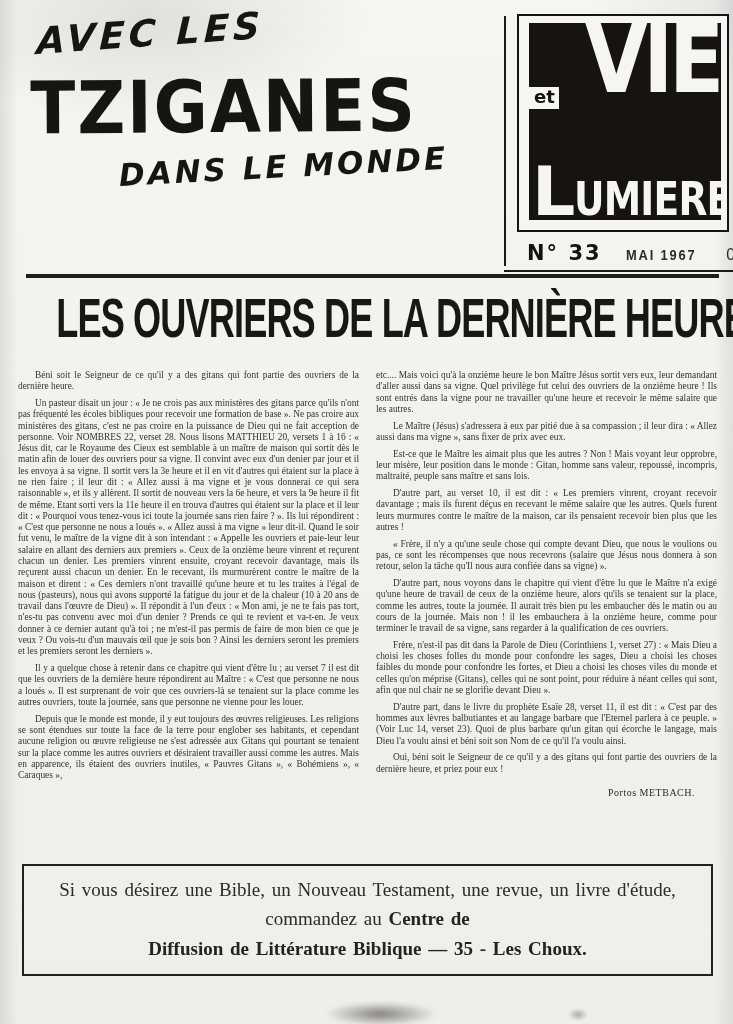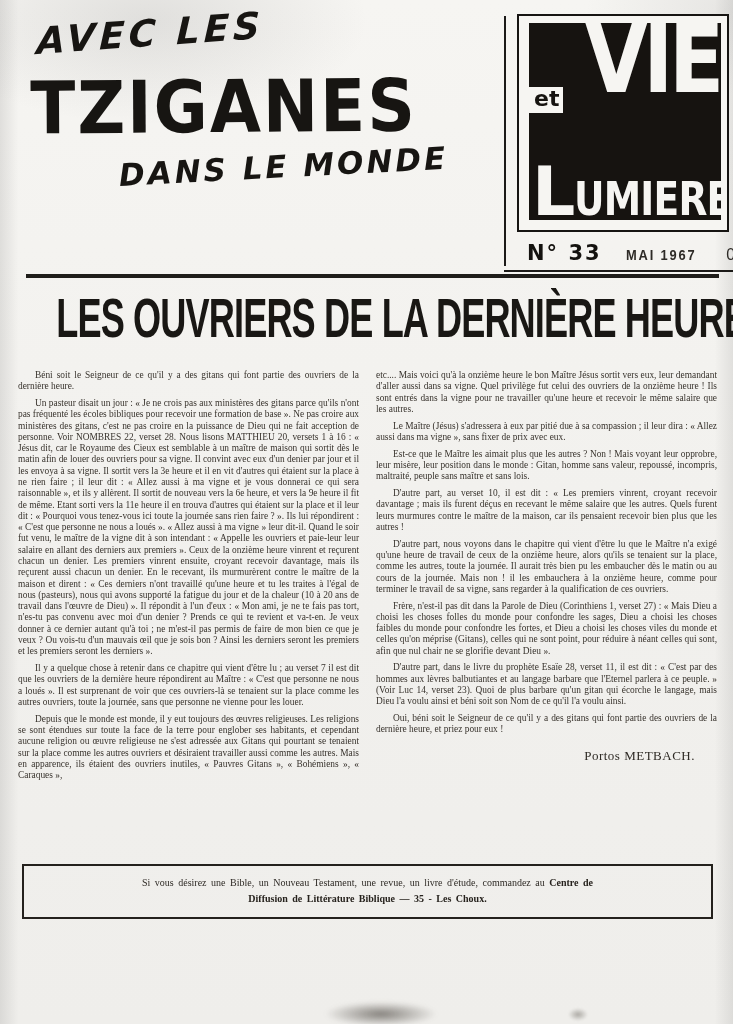--- a/index.html
+++ b/index.html
@@ -54,7 +54,7 @@
   .logo-et{
     position:absolute; left:0; top:64px;
     background:#f6f5f2; color:#161310;
-    font-family:"DejaVu Sans", sans-serif; font-weight:bold; font-size:22px;
+    font-family:"DejaVu Sans", sans-serif; font-weight:bold; font-size:18px;
     padding:0 4px 2px 5px; line-height:1.1;
   }
   .logo-lumiere{

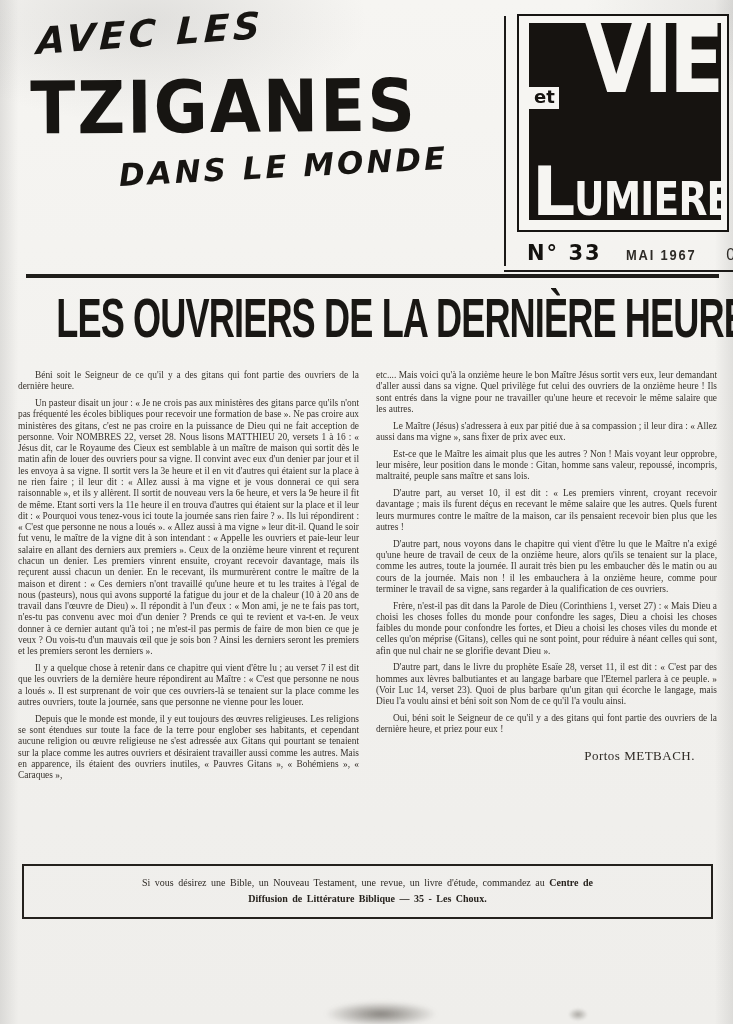--- a/index.html
+++ b/index.html
@@ -173,6 +173,7 @@
       <p>Le Maître (Jésus) s'adressera à eux par pitié due à sa compassion ; il leur dira : « Allez aussi dans ma vigne », sans fixer de prix avec eux.</p>
       <p>Est-ce que le Maître les aimait plus que les autres ? Non ! Mais voyant leur opprobre, leur misère, leur position dans le monde : Gitan, homme sans valeur, repoussé, incompris, maltraité, peuple sans maître et sans lois.</p>
       <p>D'autre part, au verset 10, il est dit : « Les premiers vinrent, croyant recevoir davantage ; mais ils furent déçus en recevant le même salaire que les autres. Quels furent leurs murmures contre le maître de la maison, car ils pensaient recevoir bien plus que les autres !</p>
+      <p>« Frère, il n'y a qu'une seule chose qui compte devant Dieu, que nous le voulions ou pas, ce sont les récompenses que nous recevrons (salaire que Jésus nous donnera à son retour, selon la tâche qu'Il nous aura confiée dans sa vigne) ».</p>
       <p>D'autre part, nous voyons dans le chapitre qui vient d'être lu que le Maître n'a exigé qu'une heure de travail de ceux de la onzième heure, alors qu'ils se tenaient sur la place, comme les autres, toute la journée. Il aurait très bien pu les embaucher dès le matin ou au cours de la journée. Mais non ! il les embauchera à la onzième heure, comme pour terminer le travail de sa vigne, sans regarder à la qualification de ces ouvriers.</p>
       <p>Frère, n'est-il pas dit dans la Parole de Dieu (Corinthiens 1, verset 27) : « Mais Dieu a choisi les choses folles du monde pour confondre les sages, Dieu a choisi les choses faibles du monde pour confondre les fortes, et Dieu a choisi les choses viles du monde et celles qu'on méprise (Gitans), celles qui ne sont point, pour réduire à néant celles qui sont, afin que nul chair ne se glorifie devant Dieu ».</p>
       <p>D'autre part, dans le livre du prophète Esaïe 28, verset 11, il est dit : « C'est par des hommes aux lèvres balbutiantes et au langage barbare que l'Eternel parlera à ce peuple. » (Voir Luc 14, verset 23). Quoi de plus barbare qu'un gitan qui écorche le langage, mais Dieu l'a voulu ainsi et béni soit son Nom de ce qu'il l'a voulu ainsi.</p>

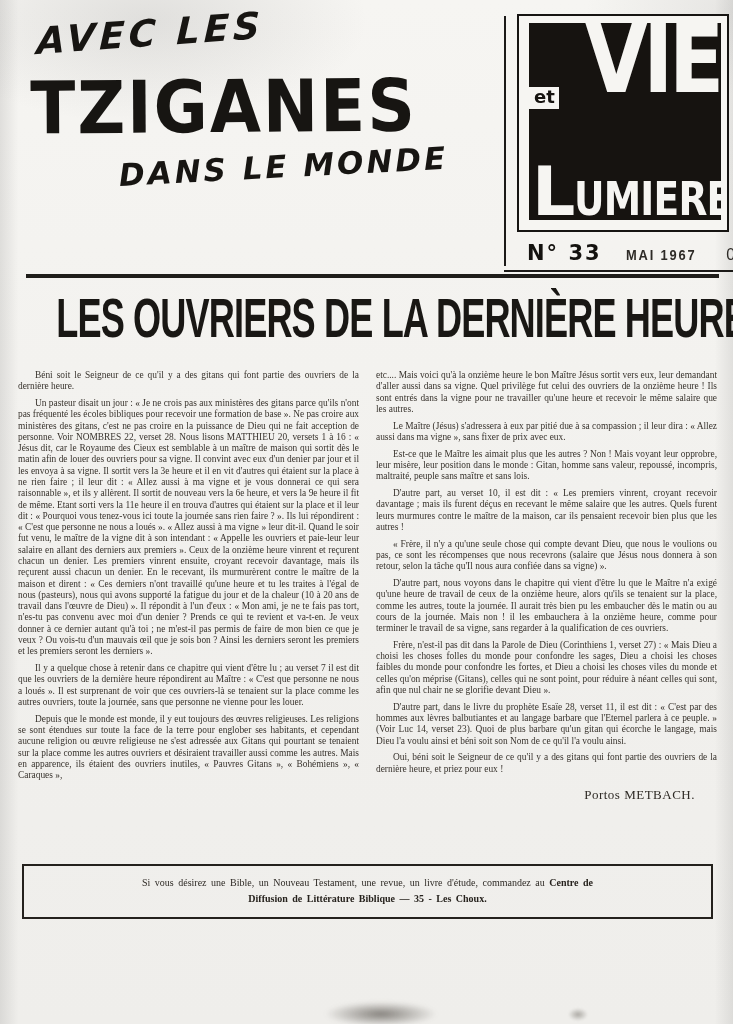--- a/index.html
+++ b/index.html
@@ -97,7 +97,7 @@
   .col{ flex:1 1 0; }
   .col p{ margin-bottom:5.5px; text-indent:17px; }
   .col p.no-indent{ text-indent:0; }
-  .signature{ text-align:right; padding-right:22px; margin-top:12px; font-size:13px; letter-spacing:.5px; color:#2e2a25; }
+  .signature{ text-align:right; padding-right:22px; margin-top:12px; font-size:10px; letter-spacing:.5px; color:#2e2a25; }
 
   
   .footer-box{

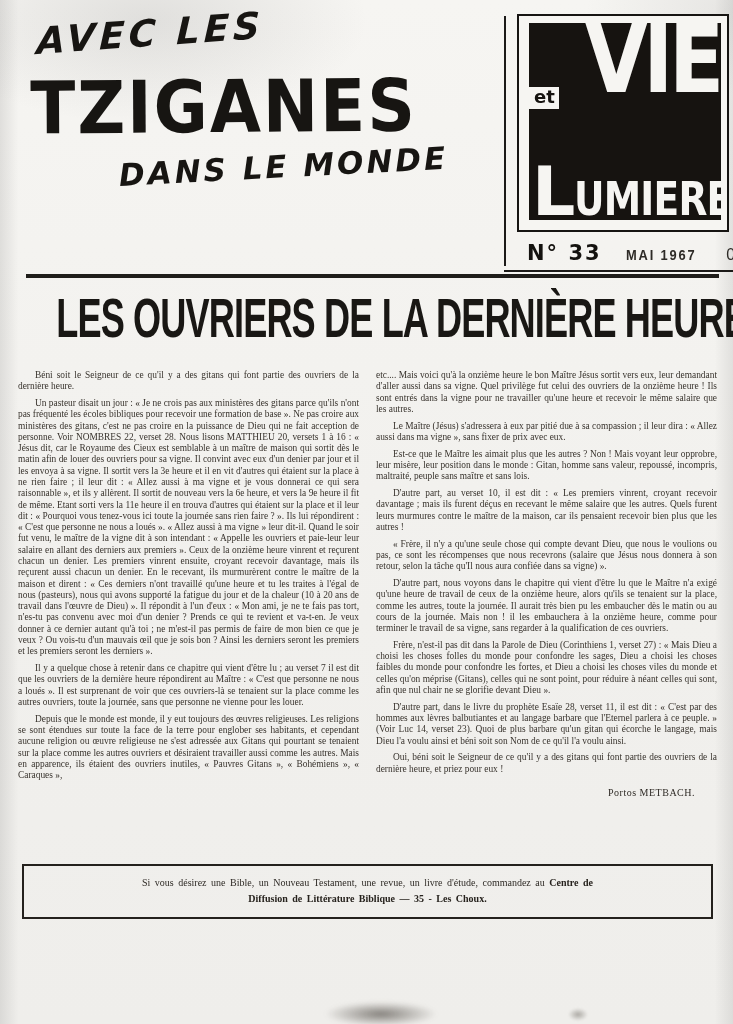--- a/index.html
+++ b/index.html
@@ -105,7 +105,7 @@
     border:2px solid #24211d;
     padding:9px 26px 11px;
     text-align:center;
-    font-size:10px; line-height:1.55; color:#2e2a25;
+    font-size:19px; line-height:1.55; color:#2e2a25;
     word-spacing:2px;
   }
   .footer-box b{ color:#26221d; }

